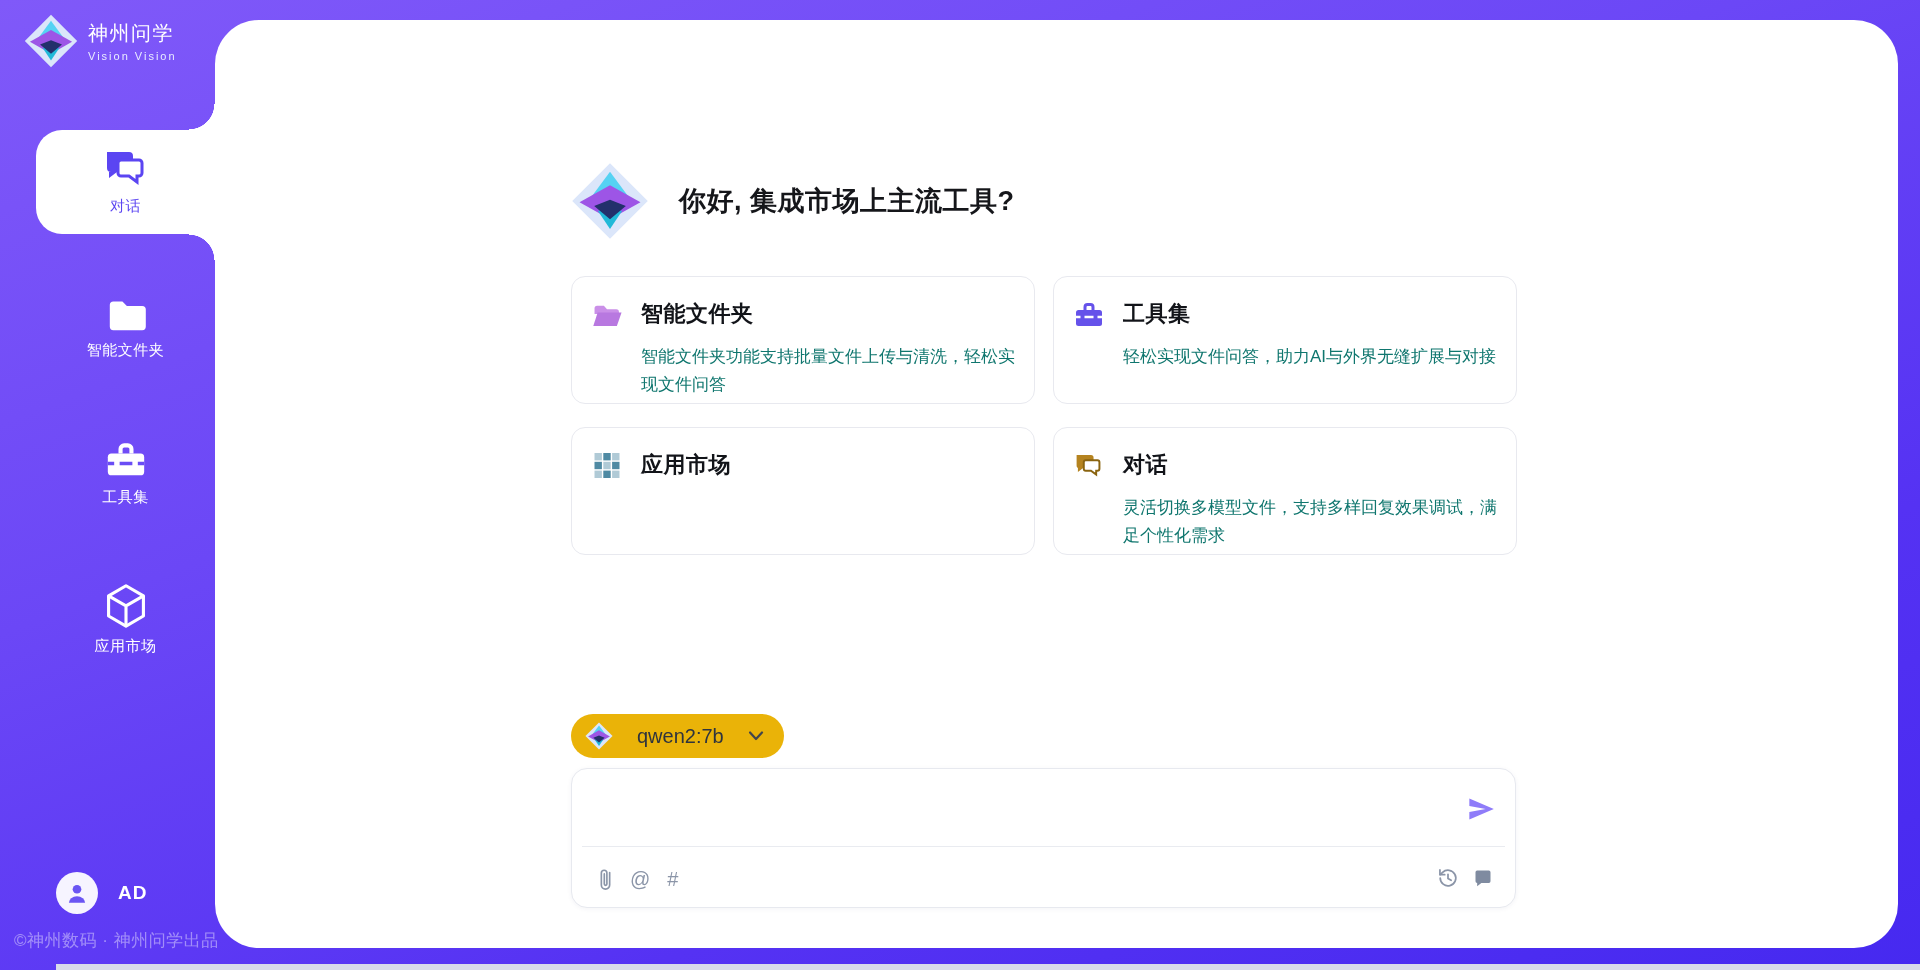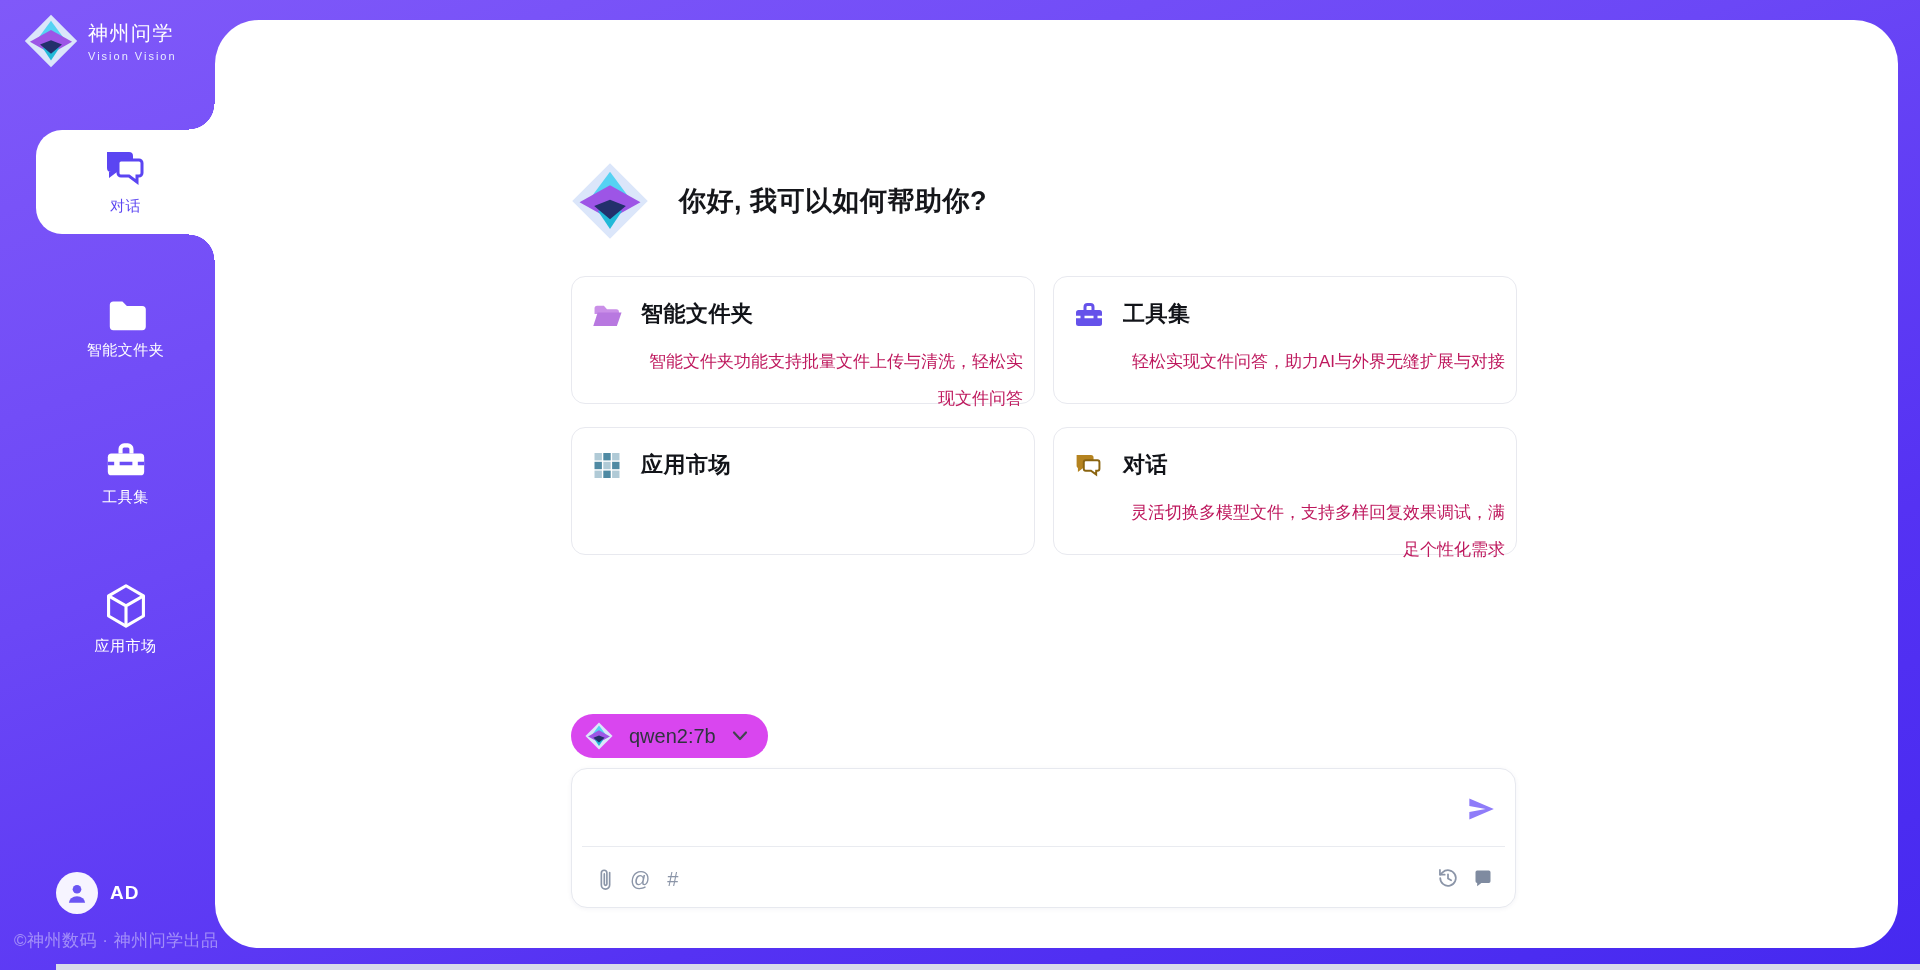--- a/index.html
+++ b/index.html
@@ -162,7 +162,7 @@
     <svg viewBox="0 0 64 64">
         <use href="#diamond-logo"></use>
       </svg>
-    <h1>你好, 我可以如何帮助你?</h1>
+    <h1>你好, 集成市场上主流工具?</h1>
   </div>
 
   <div class="cards">

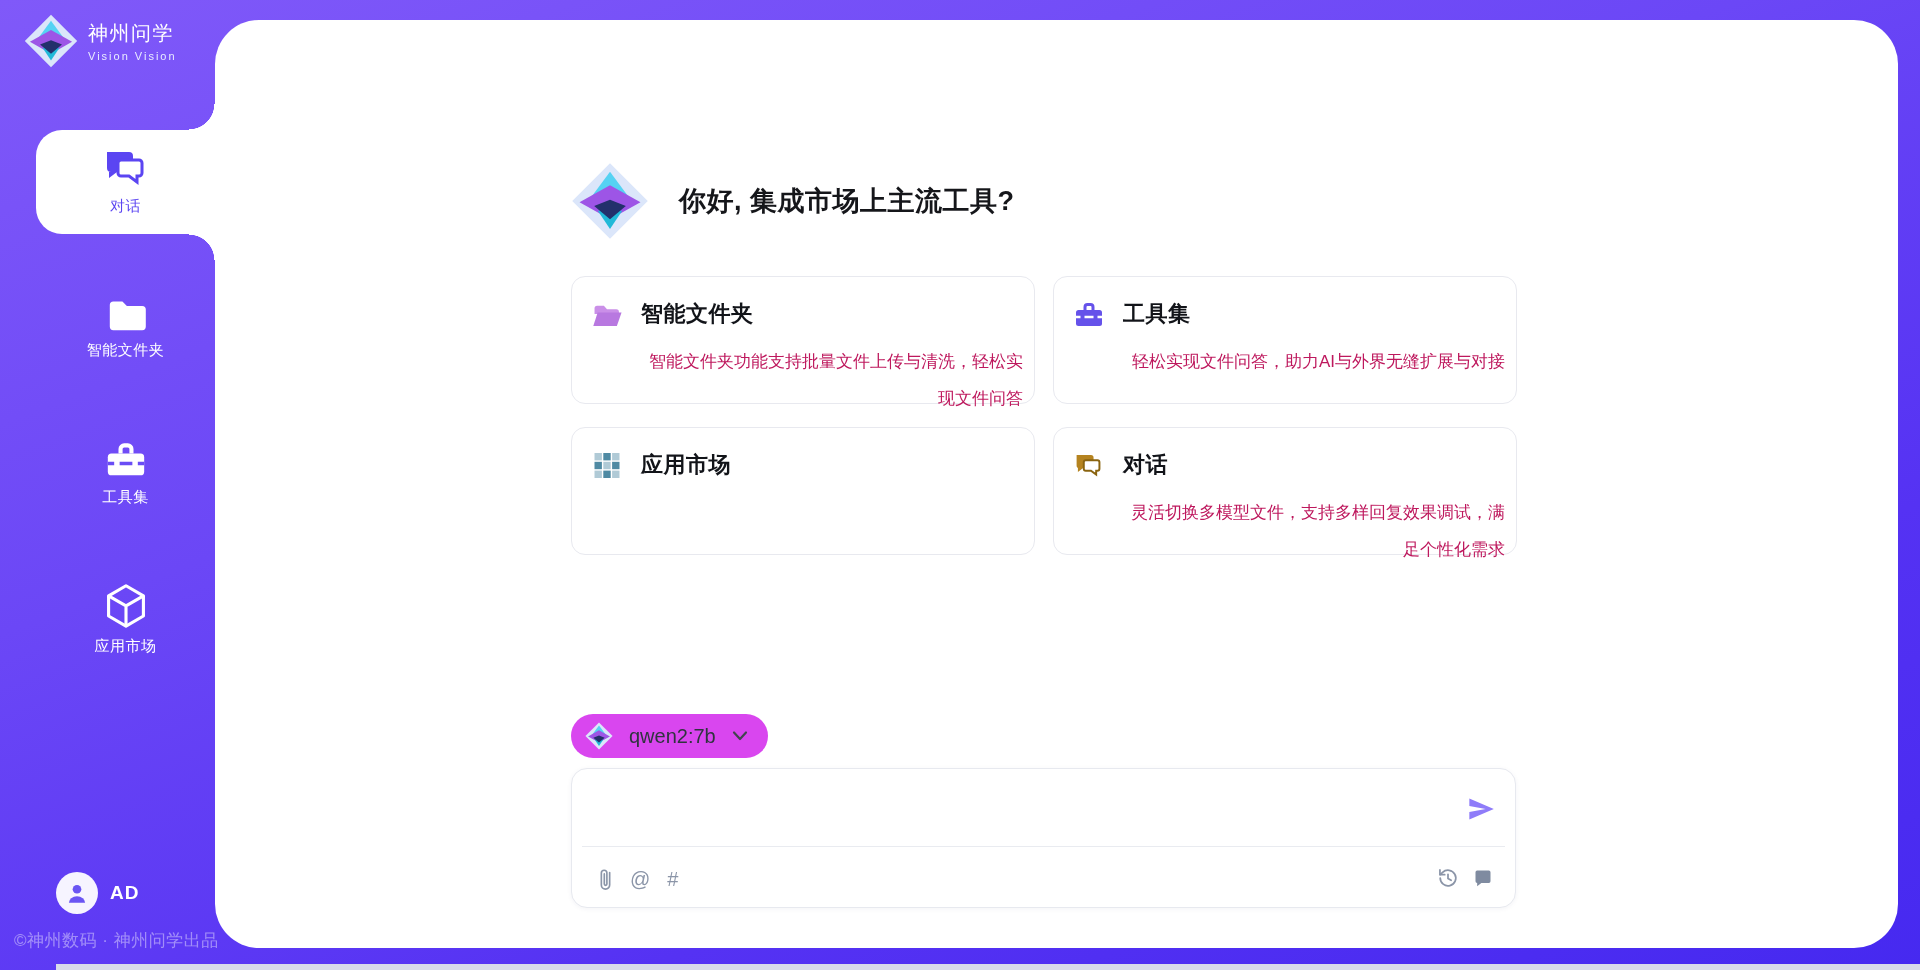--- a/index.html
+++ b/index.html
@@ -59,7 +59,7 @@
   .card-head { display:flex; align-items:center; gap:19px; }
   .card-head svg { width:30px; height:27px; flex:0 0 auto; }
   .card-title { font-size:22px; font-weight:700; color:#121419; letter-spacing:.5px; }
-  .card-desc { margin:14px 0 0 49px; width:382px; font-size:17px; line-height:37px; color:#be185d;text-align:right; }
+  .card-desc { margin:14px 0 0 49px; width:382px; font-size:17px; line-height:28px; color:#0f766e; }
 
   .model-pill { position:absolute; left:356px; top:694px; height:44px;
     display:inline-flex; align-items:center; gap:16px; padding:0 20px 0 14px;

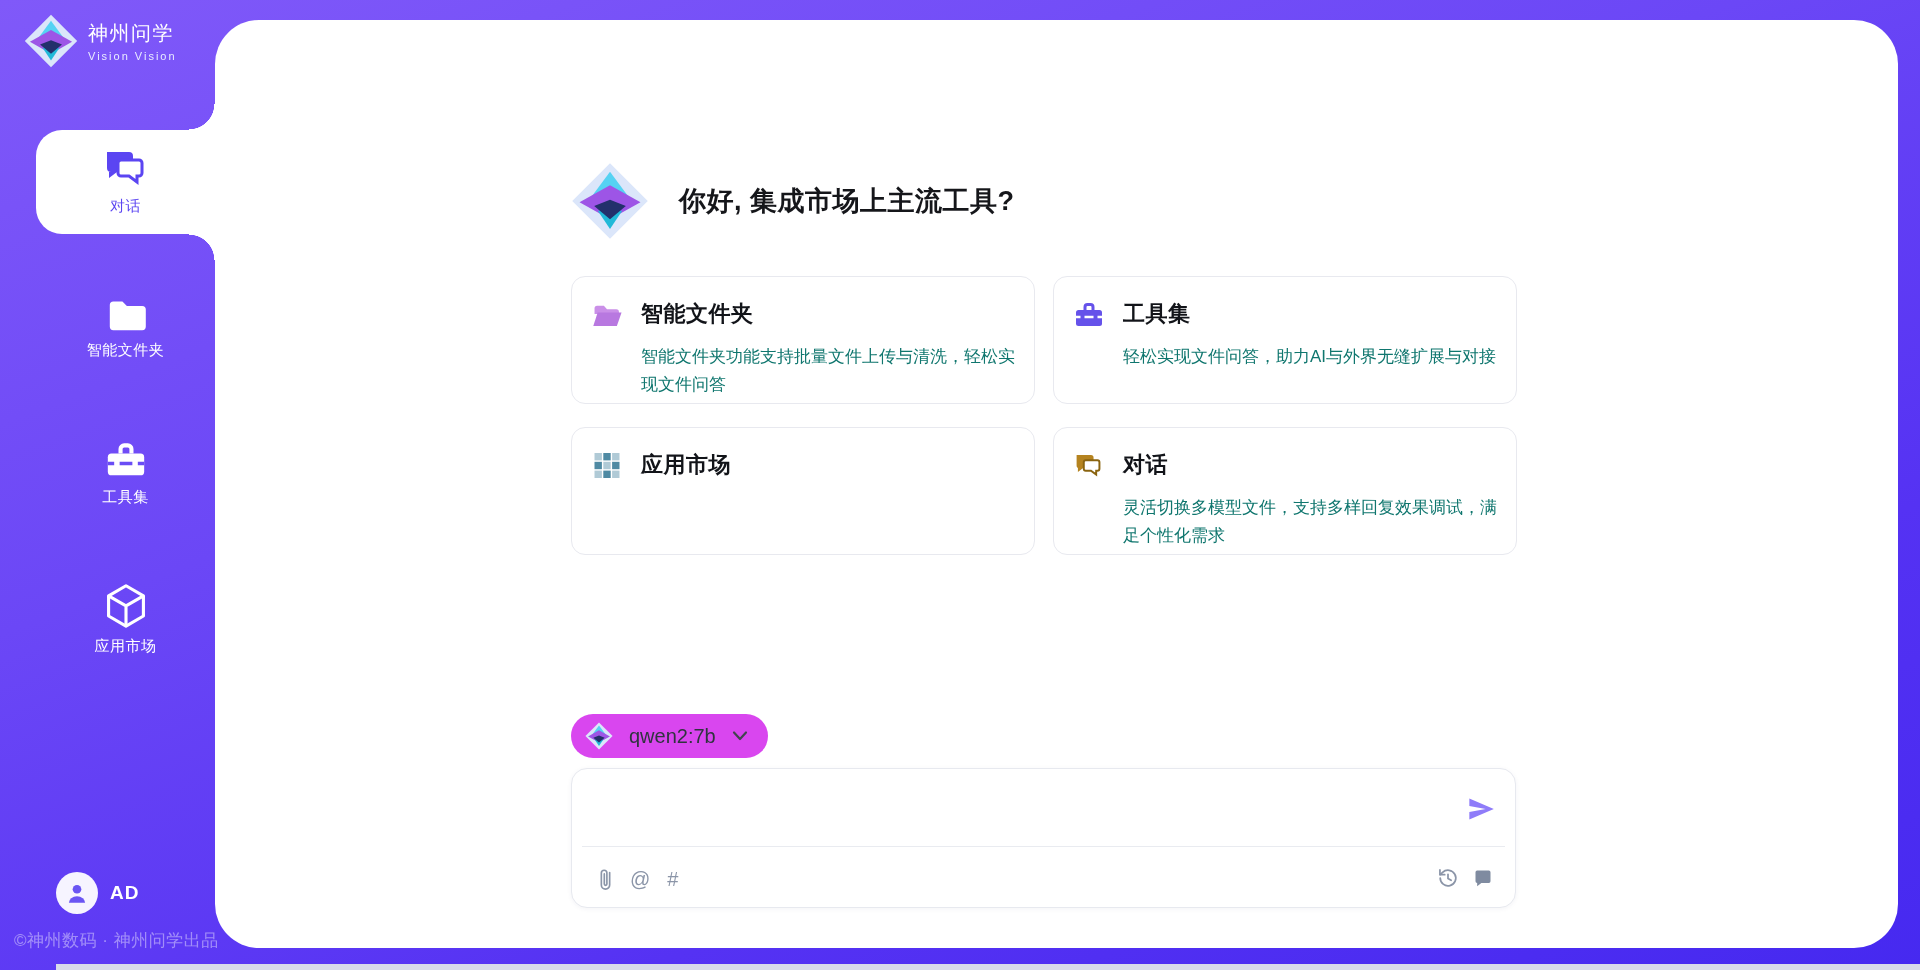--- a/index.html
+++ b/index.html
@@ -62,8 +62,8 @@
   .card-desc { margin:14px 0 0 49px; width:382px; font-size:17px; line-height:28px; color:#0f766e; }
 
   .model-pill { position:absolute; left:356px; top:694px; height:44px;
-    display:inline-flex; align-items:center; gap:16px; padding:0 20px 0 14px;
-    background:#d946ef; border-radius:22px; cursor:pointer;justify-content:center; }
+    display:inline-flex; align-items:center; gap:24px; padding:0 20px 0 14px;
+    background:#eab308; border-radius:22px; cursor:pointer;justify-content:center; }
   .model-pill svg.mlogo { width:28px; height:28px; }
   .model-label { font-size:20px; color:#2f343e; }
 

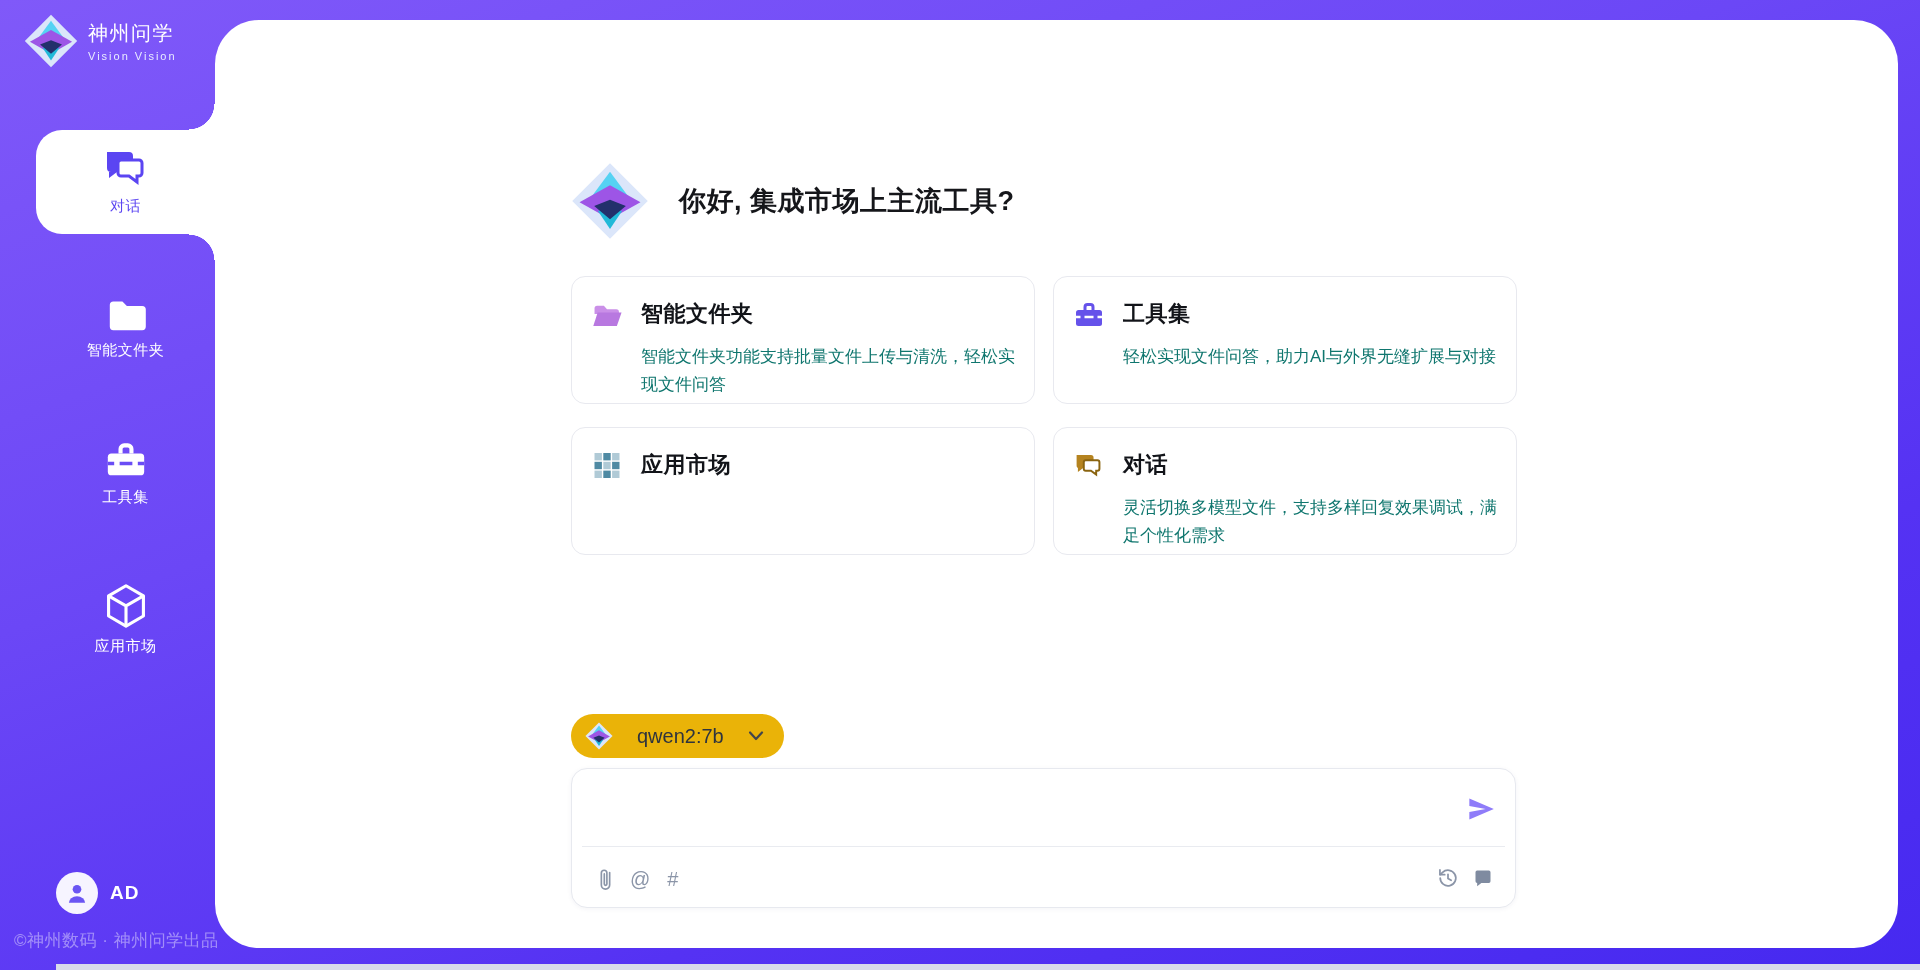--- a/index.html
+++ b/index.html
@@ -36,7 +36,7 @@
     width:26px; height:26px;
     background:radial-gradient(circle 26px at 0 100%, rgba(0,0,0,0) 25px, #fff 25.5px); }
 
-  .user-row { position:absolute; left:56px; top:872px; display:flex; align-items:center; gap:12px; cursor:pointer; }
+  .user-row { position:absolute; left:56px; top:872px; display:flex; align-items:center; gap:20px; cursor:pointer; }
   .avatar { width:42px; height:42px; border-radius:50%; background:#f6f4ff;
     display:flex; align-items:center; justify-content:center; }
   .user-name { color:#fff; font-size:19px; font-weight:600; letter-spacing:1px; }

